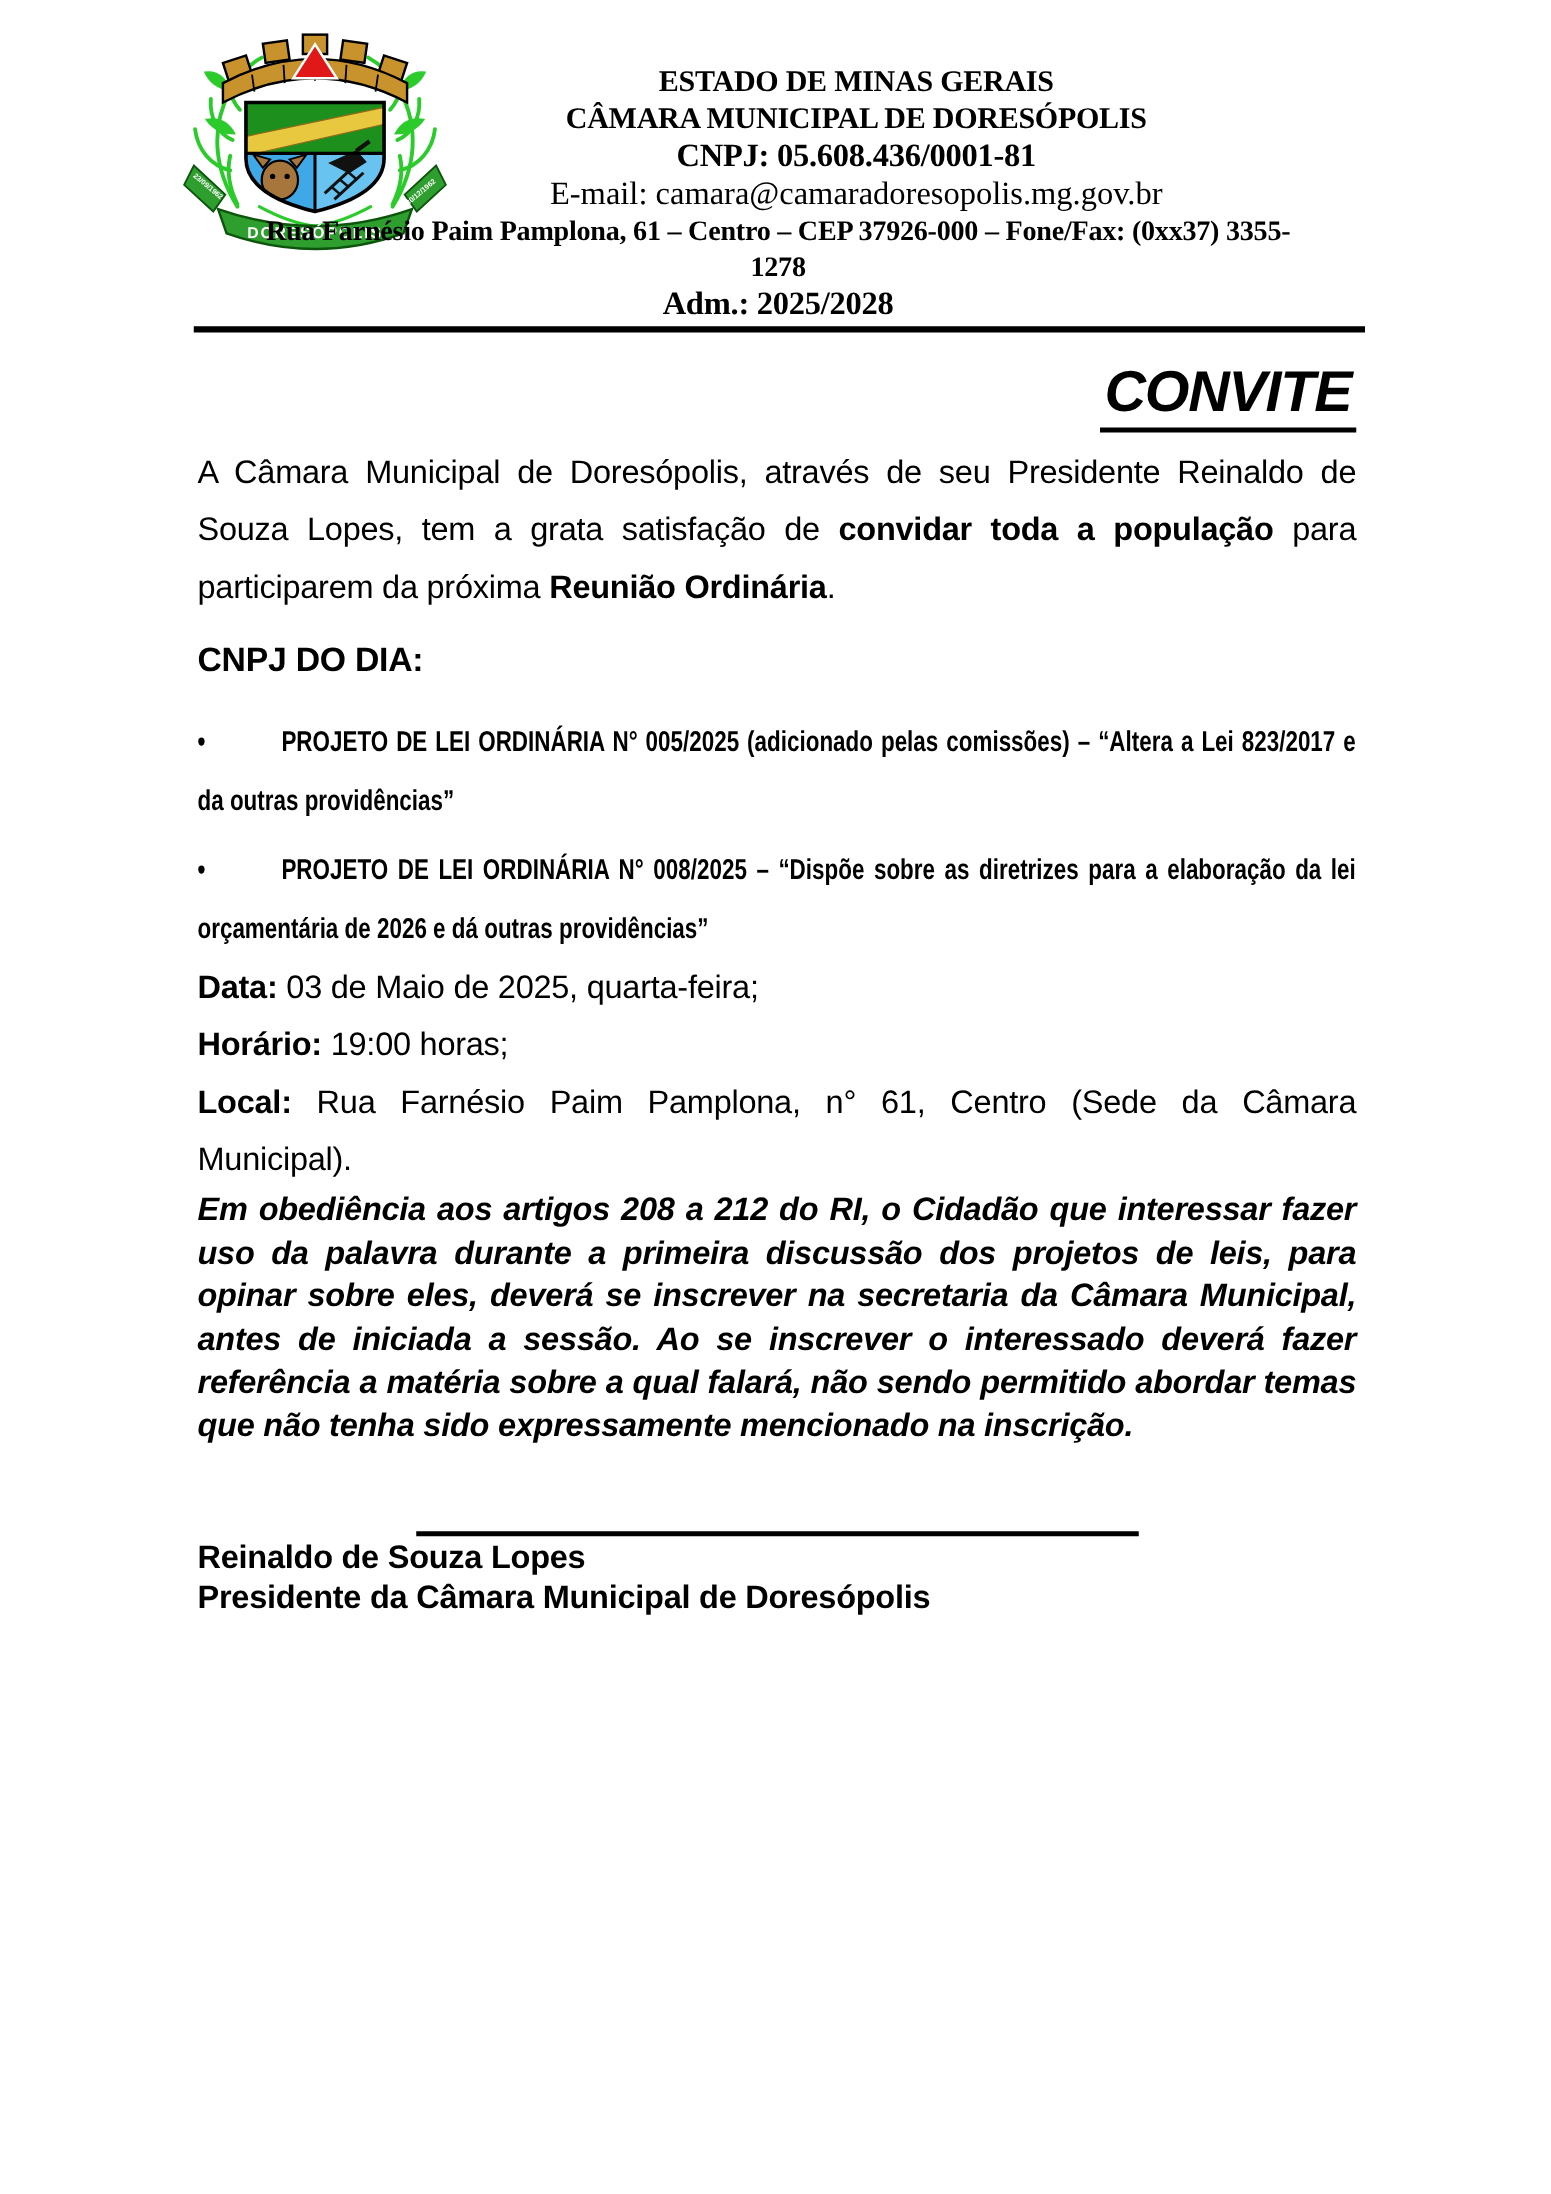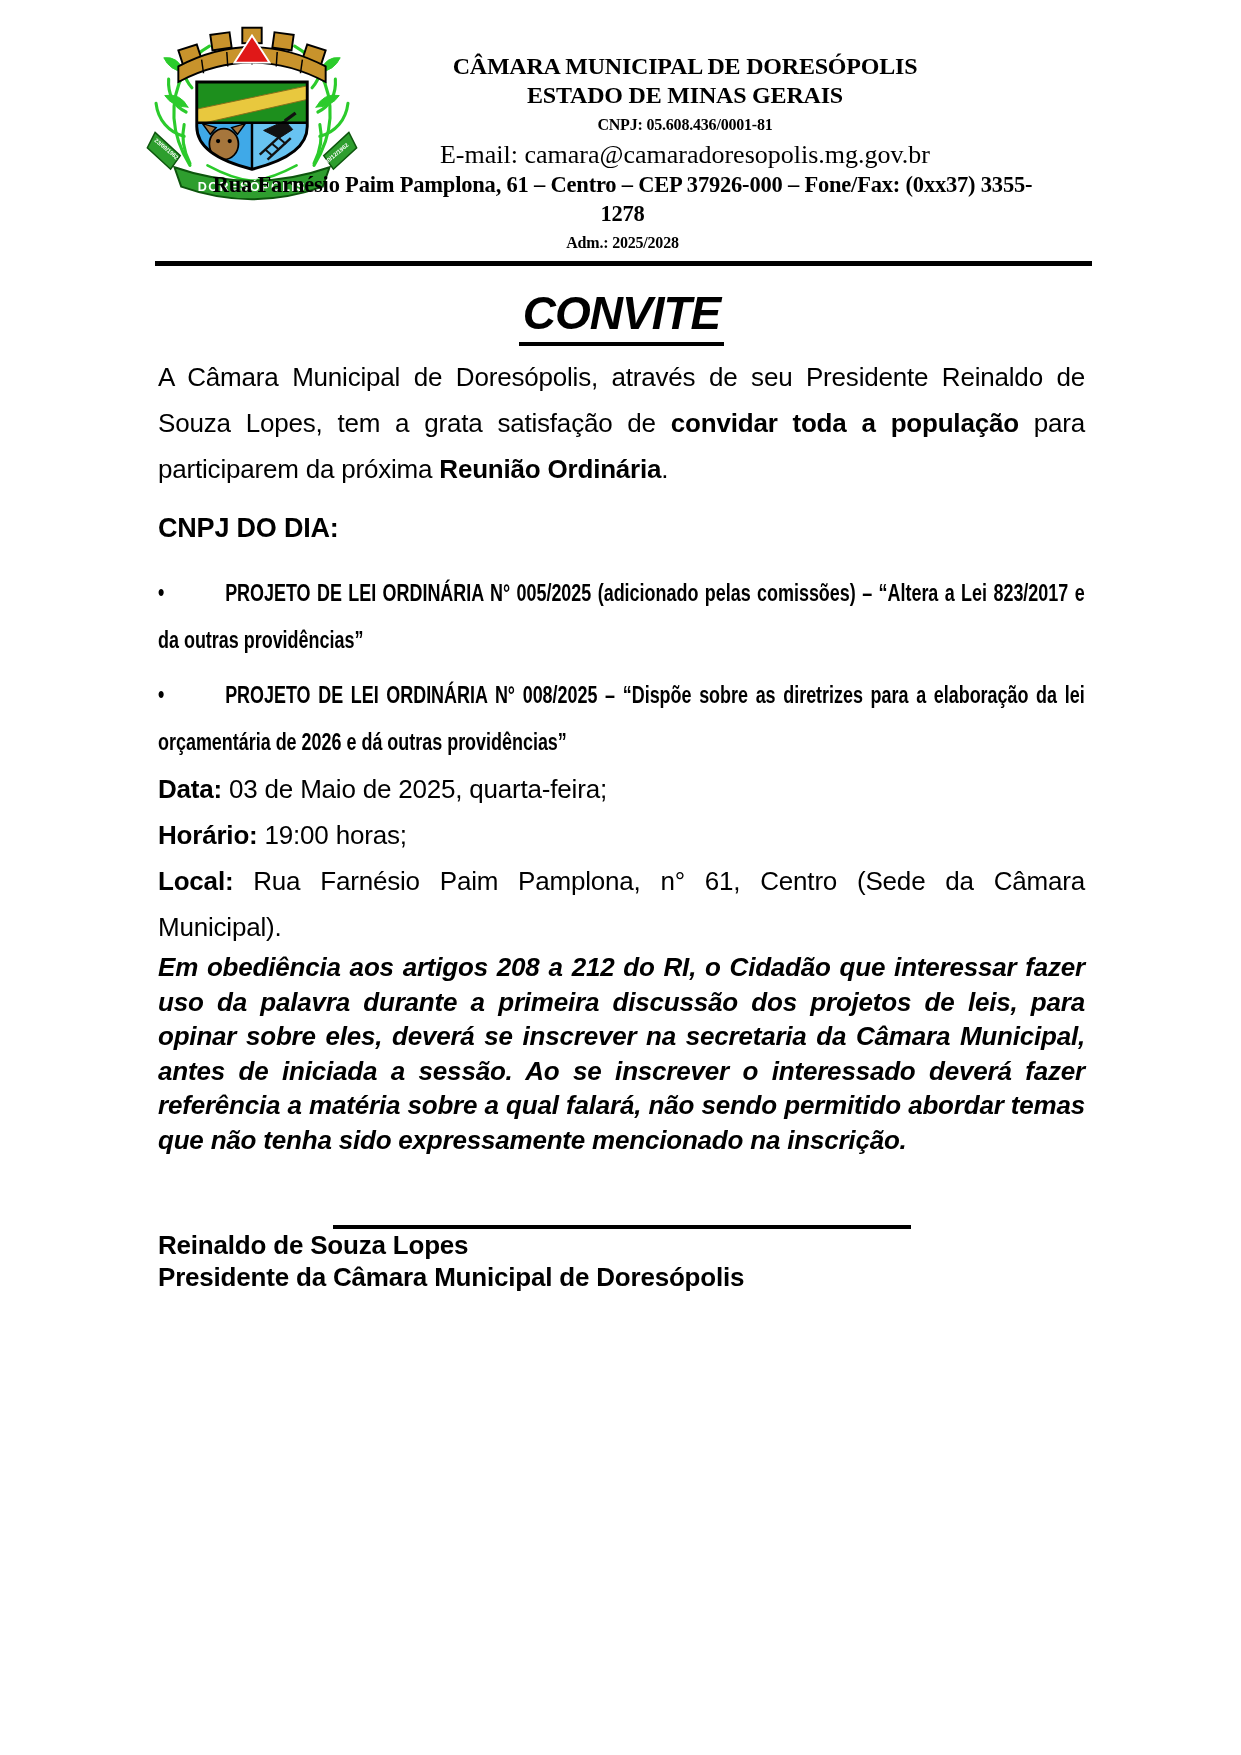--- a/index.html
+++ b/index.html
@@ -149,8 +149,8 @@
   </svg>
 
   <div class="header-text">
+    <div class="h-line offset">ESTADO DE MINAS GERAIS</div>
     <div class="h-line offset">CÂMARA MUNICIPAL DE DORESÓPOLIS</div>
-    <div class="h-line offset">ESTADO DE MINAS GERAIS</div>
     <div class="h-line offset small">CNPJ: 05.608.436/0001-81</div>
     <div class="h-email">E-mail: camara@camaradoresopolis.mg.gov.br</div>
     <div class="h-addr">Rua Farnésio Paim Pamplona, 61 – Centro – CEP 37926-000 – Fone/Fax: (0xx37) 3355-</div>

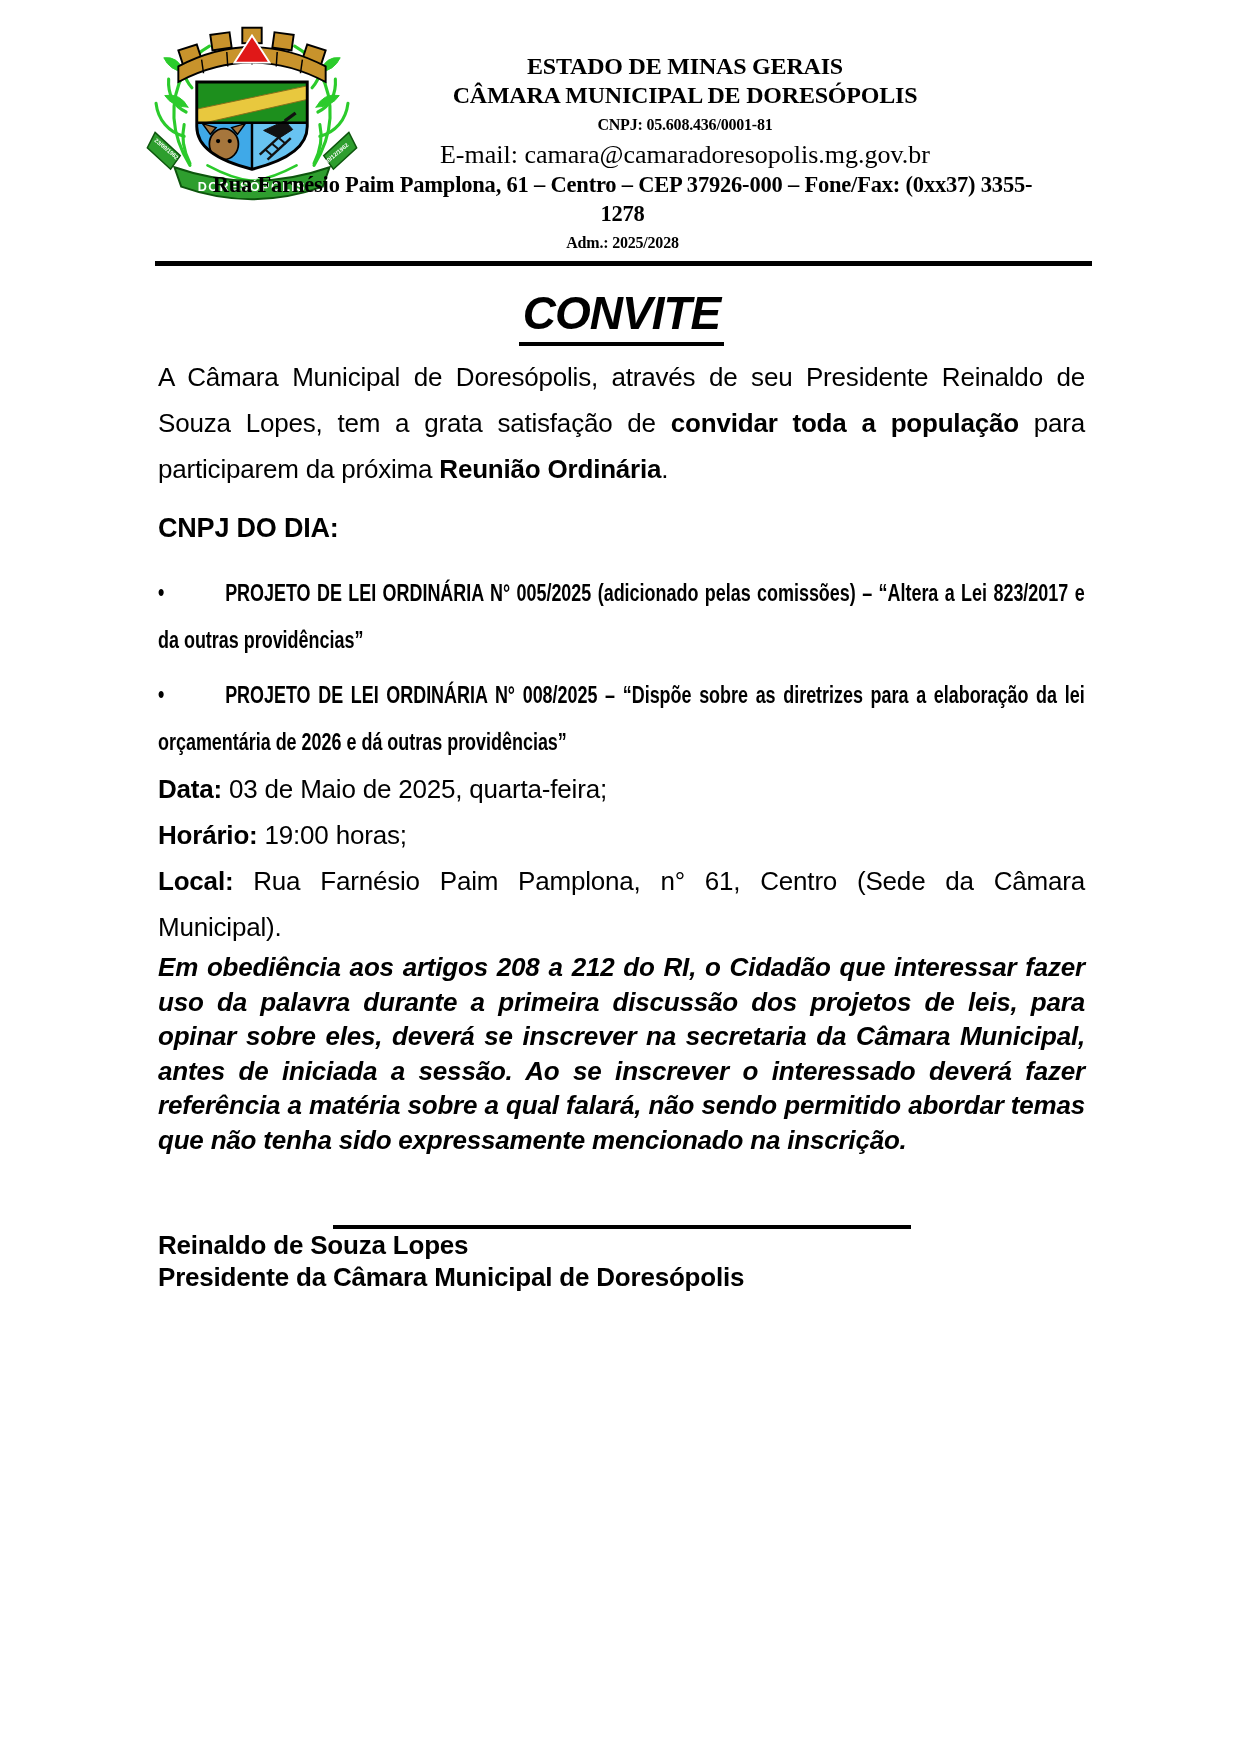--- a/index.html
+++ b/index.html
@@ -19,7 +19,7 @@
     font-family:"Liberation Serif",serif;
   }
   .h-line{font-weight:bold;font-size:24px;line-height:29px;letter-spacing:-0.2px;}
-  .h-line.small{font-size:16px;}
+  .h-line.small{font-size:26px;}
   .h-line.offset{padding-left:125px;}
   .h-email{font-weight:normal;font-size:26px;line-height:31px;padding-left:125px;}
   .h-addr{font-weight:bold;font-size:22.5px;line-height:29px;letter-spacing:-0.2px;}

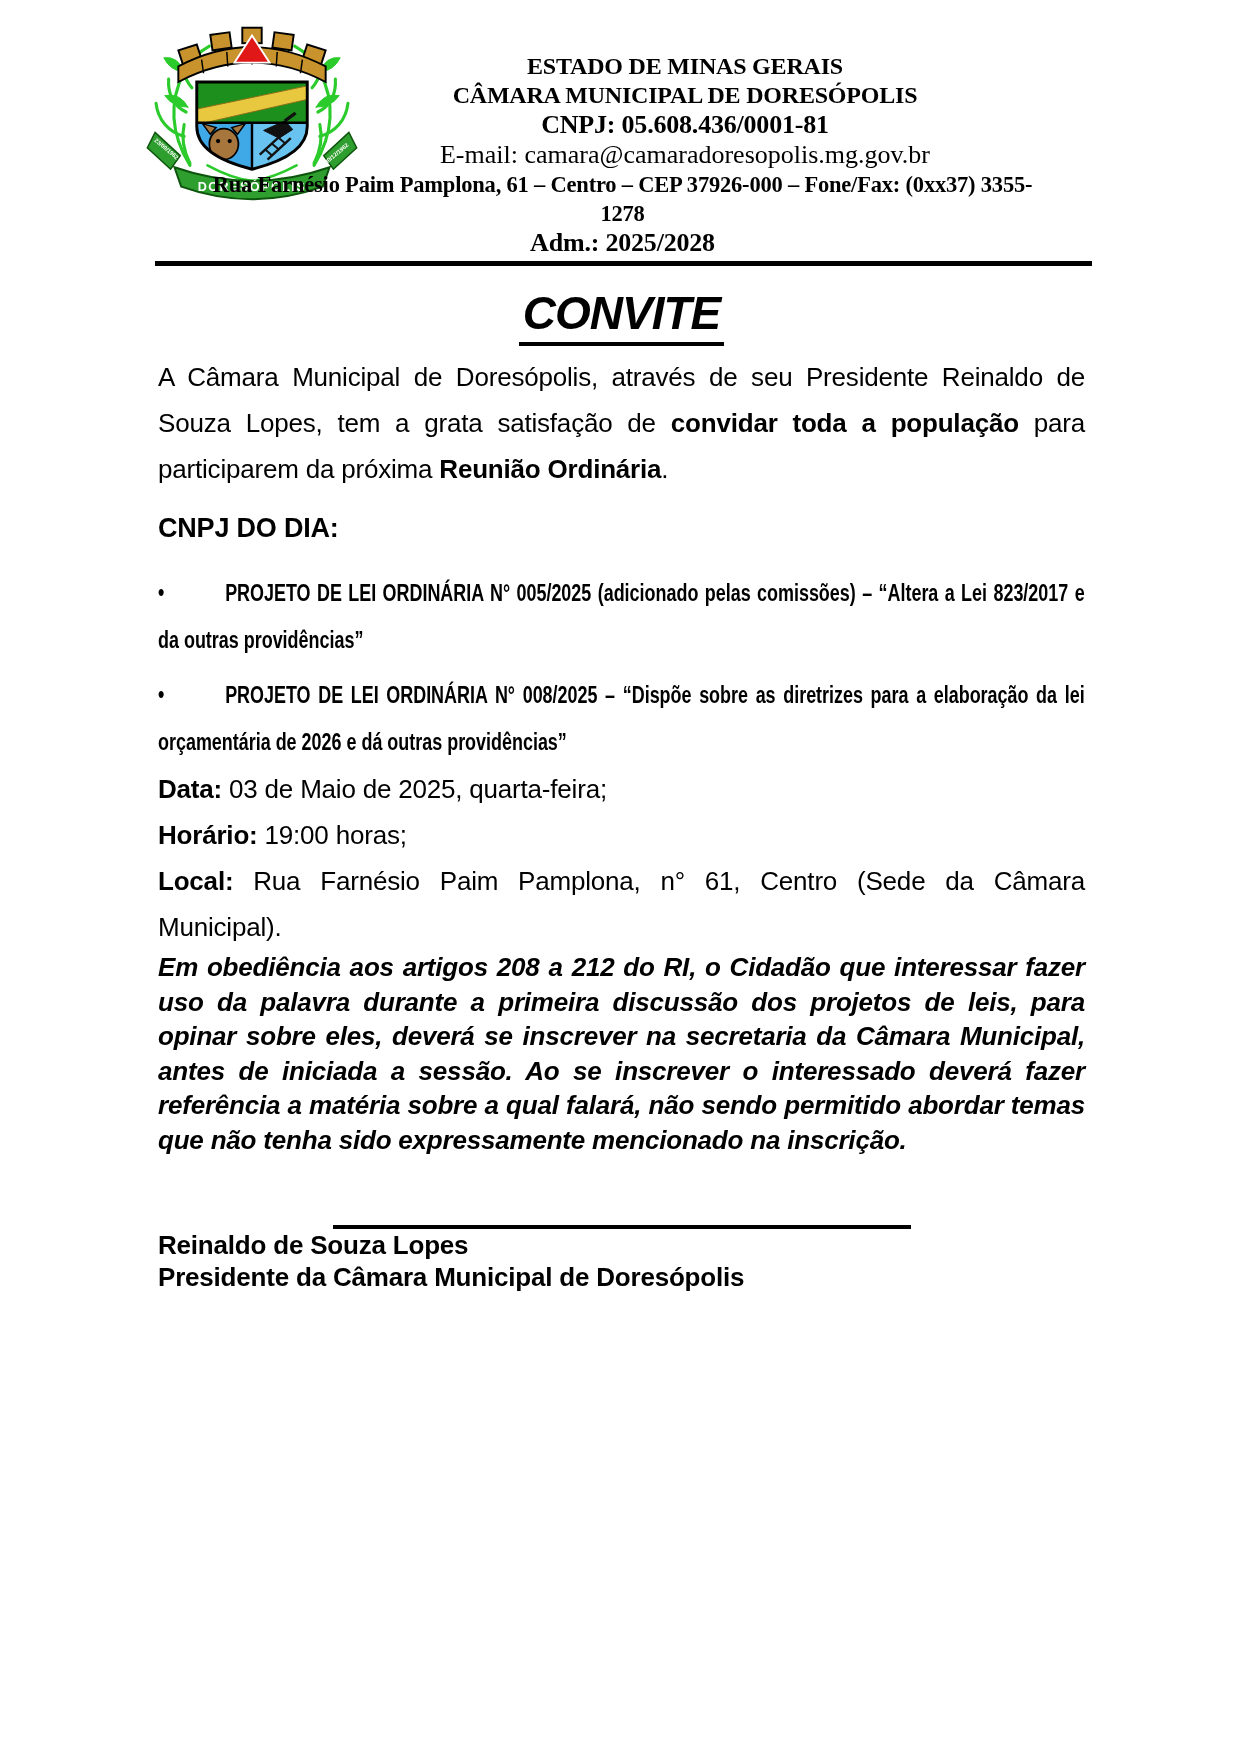--- a/index.html
+++ b/index.html
@@ -32,7 +32,7 @@
     position:absolute;left:158px;top:268px;width:927px;
     font-size:26px;line-height:46px;letter-spacing:-0.2px;
   }
-  .title-wrap{text-align:center;margin:20px 0 4px 0;height:62px;text-decoration:underline;}
+  .title-wrap{text-align:right;margin:20px 0 4px 0;height:62px;text-decoration:underline;}
   .doc-title{
     display:inline-block;
     font-size:46px;font-weight:bold;font-style:italic;

